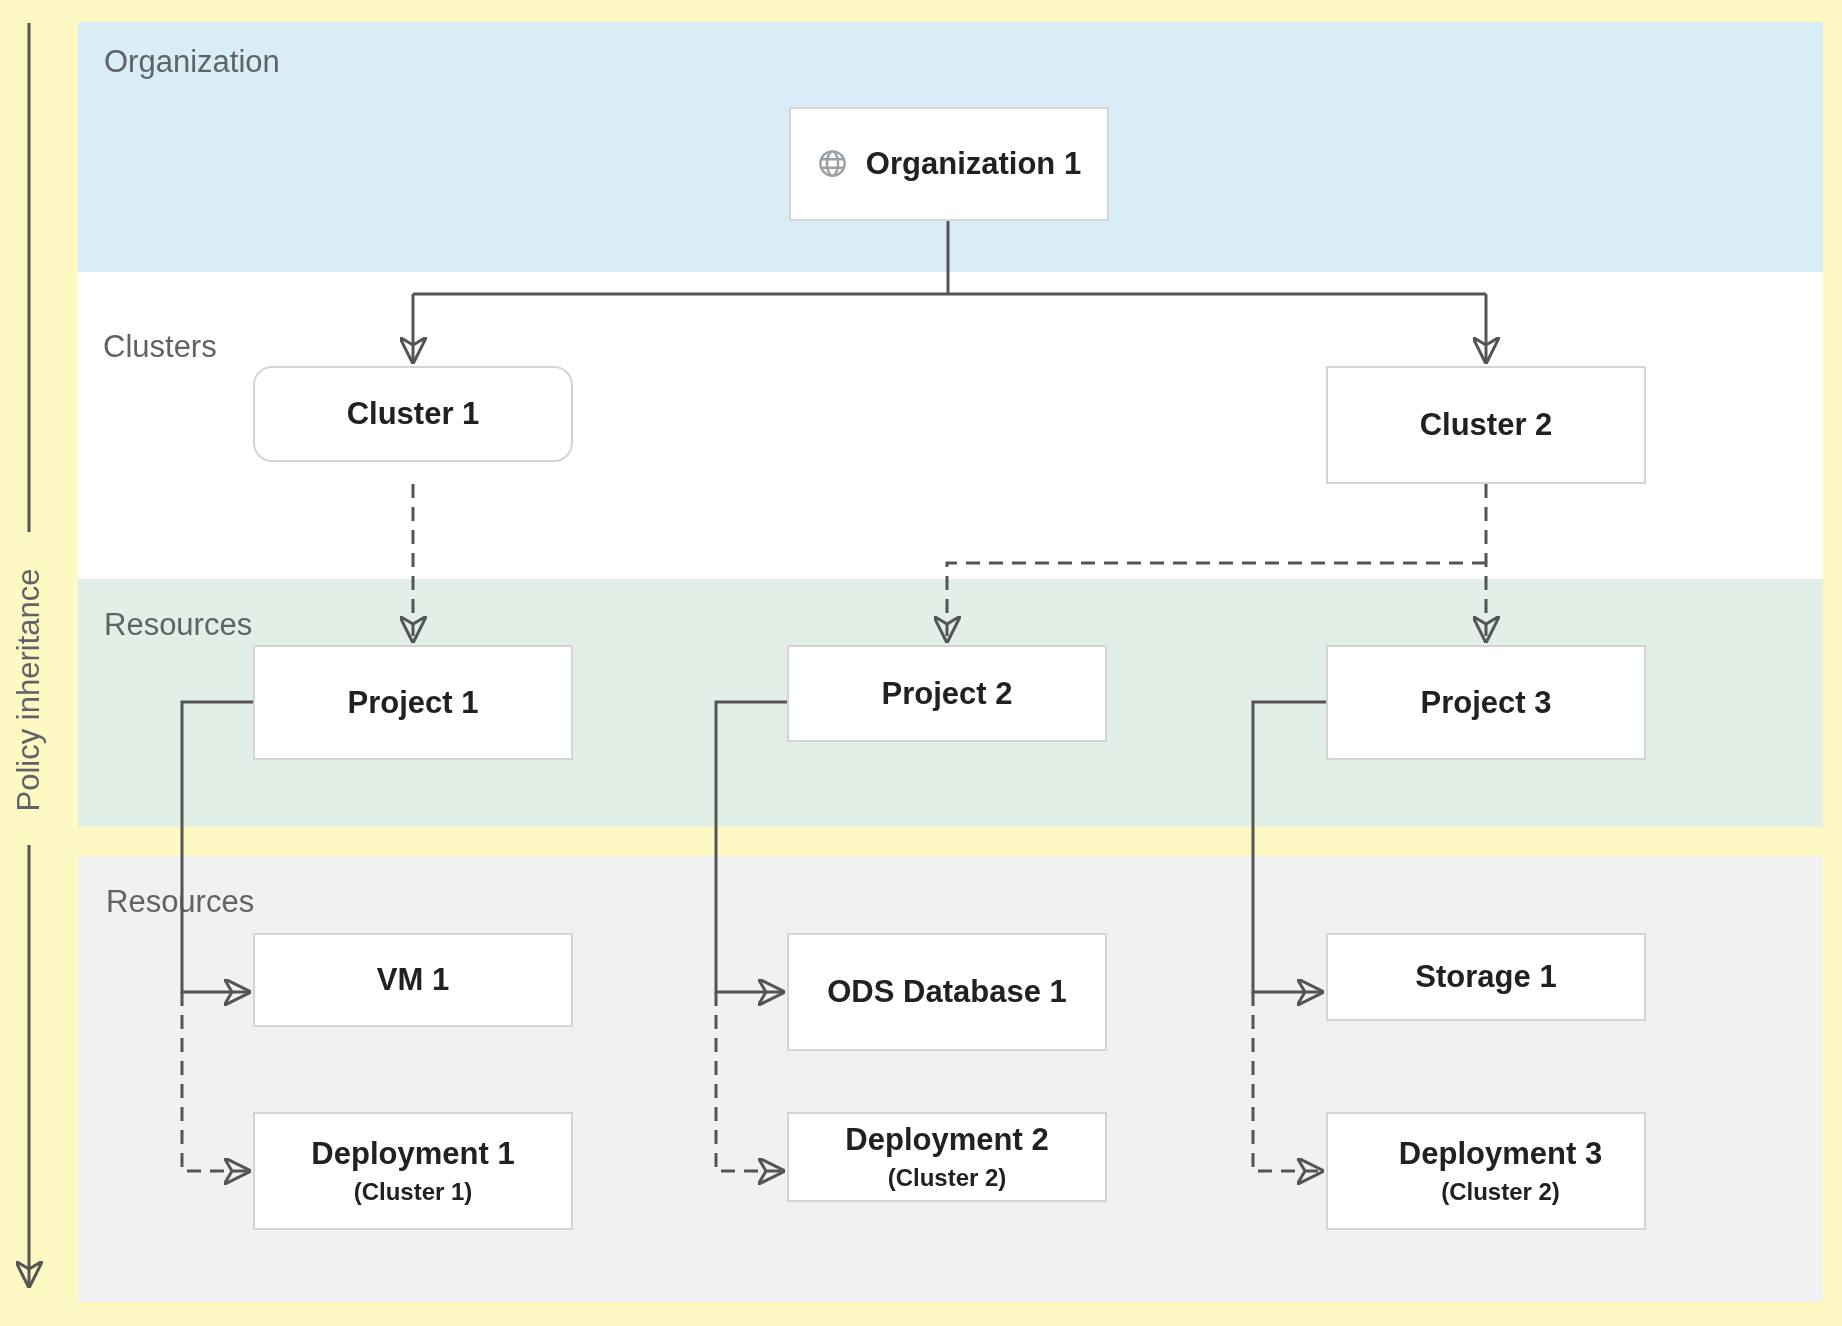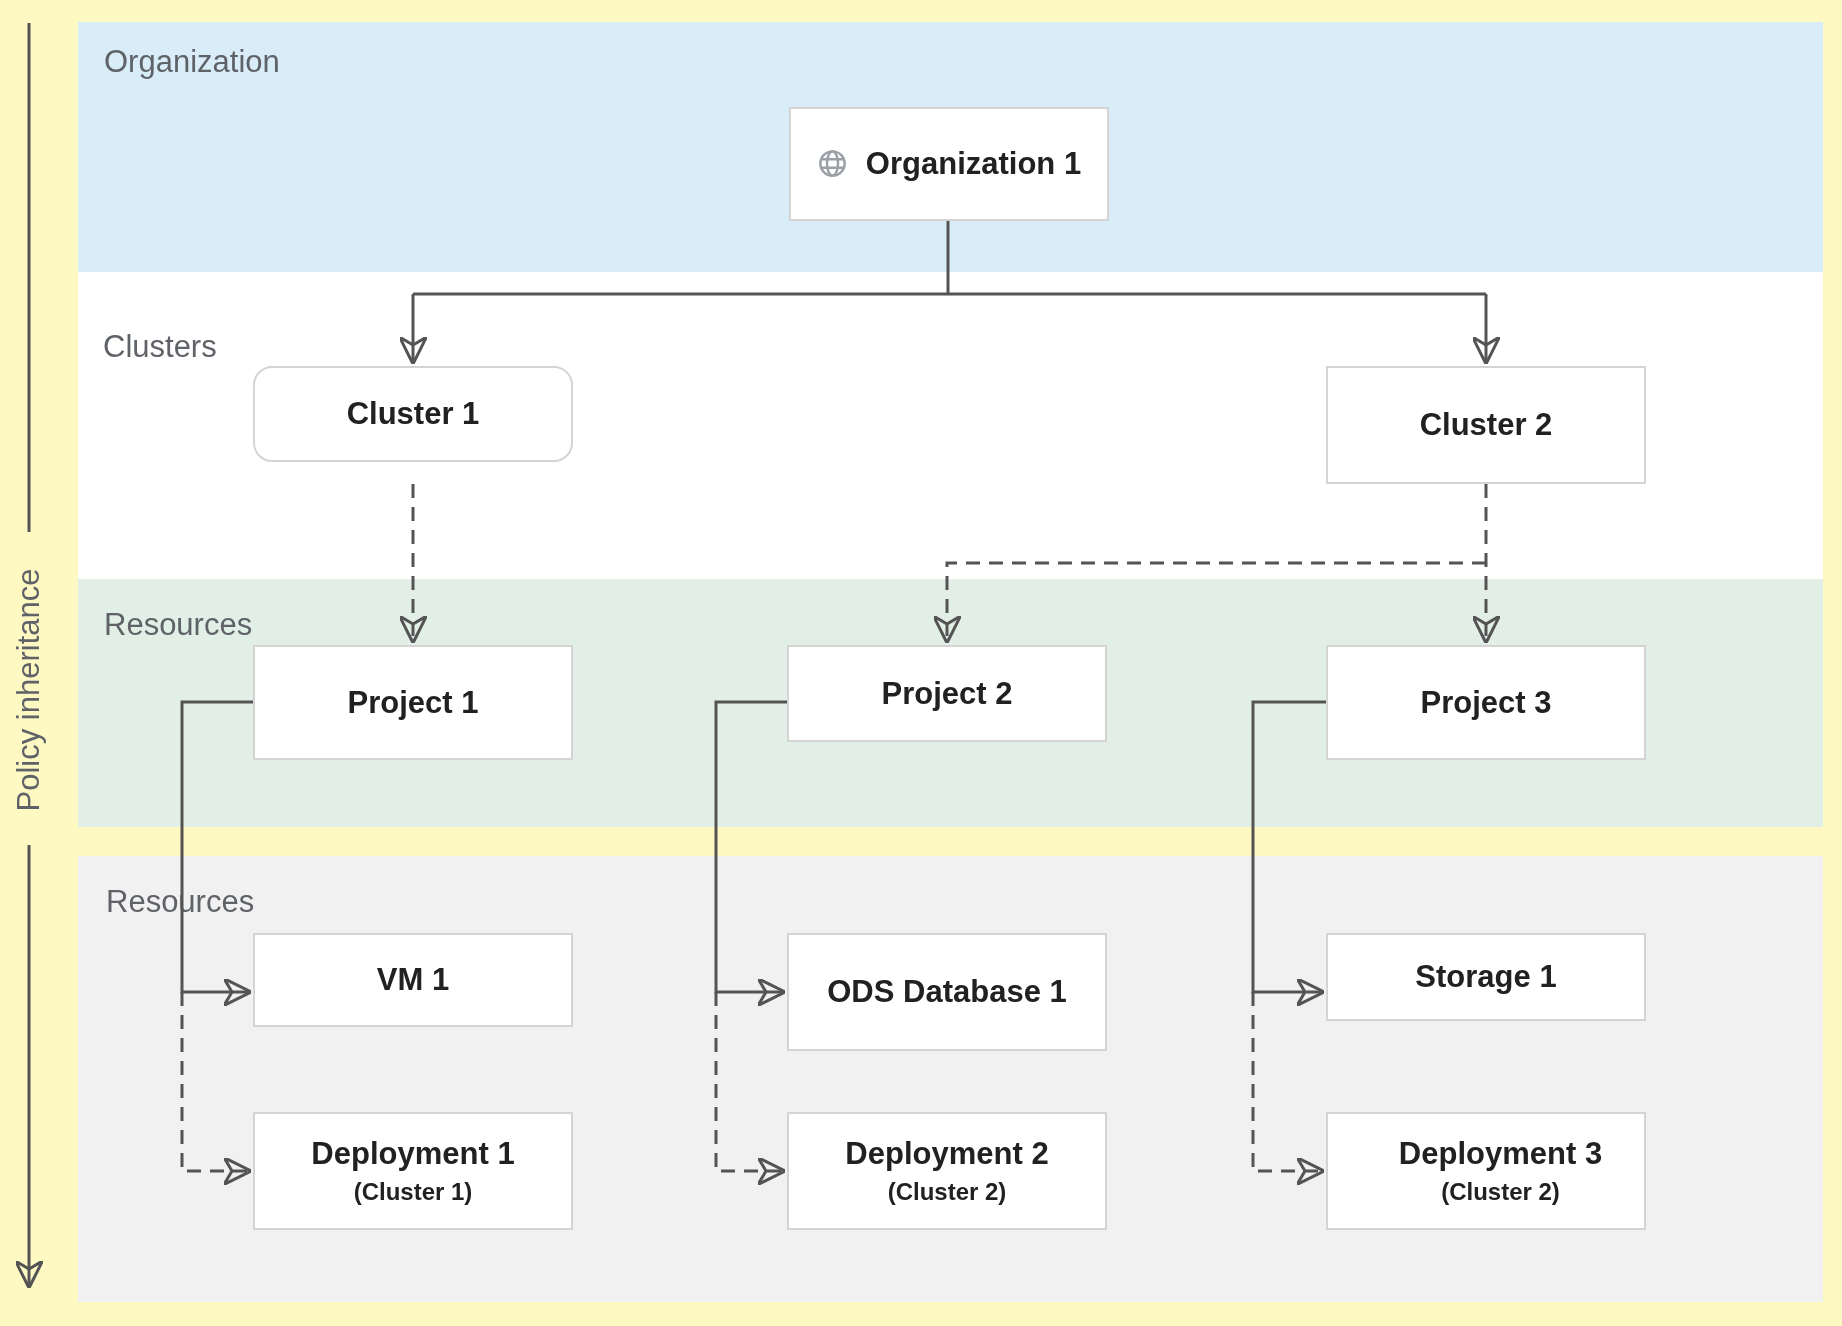--- a/index.html
+++ b/index.html
@@ -133,7 +133,7 @@
     <div class="node-label">Deployment 1</div>
     <div class="node-sublabel">(Cluster 1)</div>
   </div>
-  <div class="node" style="left:787px;top:1112px;height:118px;">
+  <div class="node" style="left:787px;top:1112px;height:90px;">
     <div class="node-label">Deployment 2</div>
     <div class="node-sublabel">(Cluster 2)</div>
   </div>

